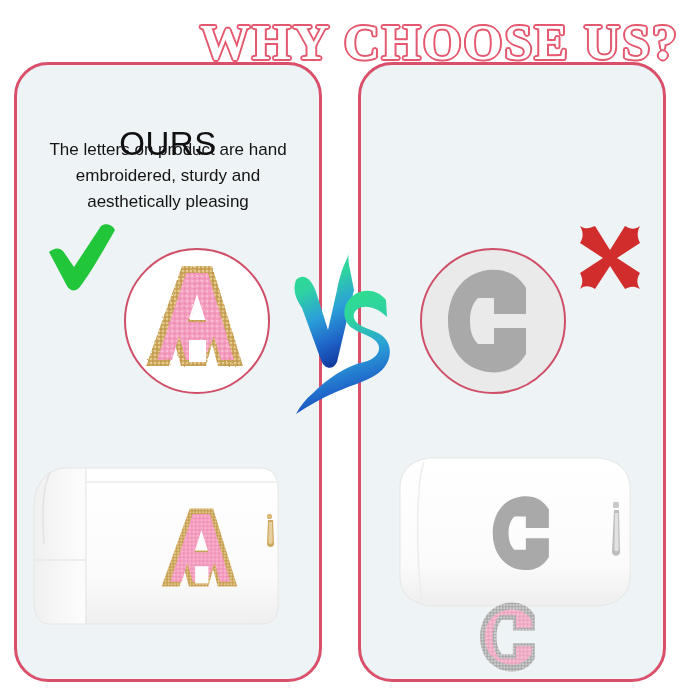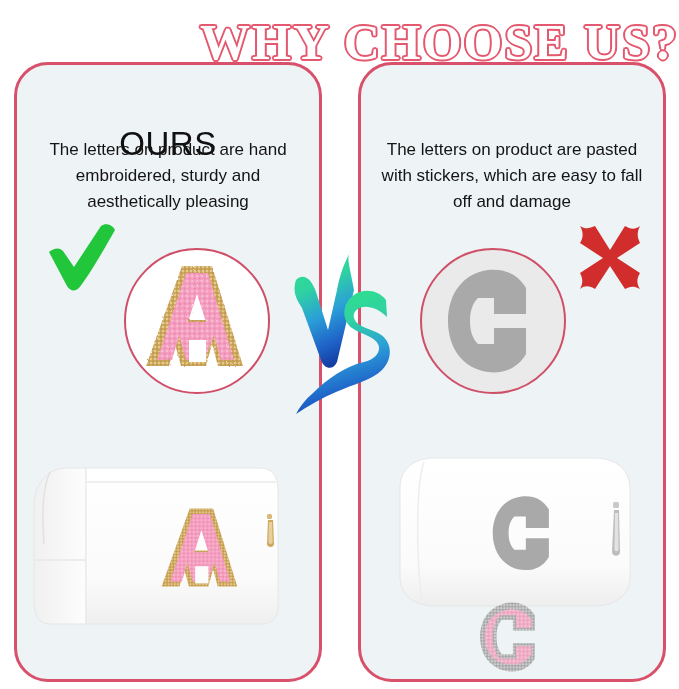--- a/index.html
+++ b/index.html
@@ -153,7 +153,6 @@
   </div>
 
   <div class="panel panel-right">
-    <div class="panel-body">The letters on product are pasted with stickers, which are easy to fall off and damage</div>
   </div>
 
   <div class="mark mark-check">

